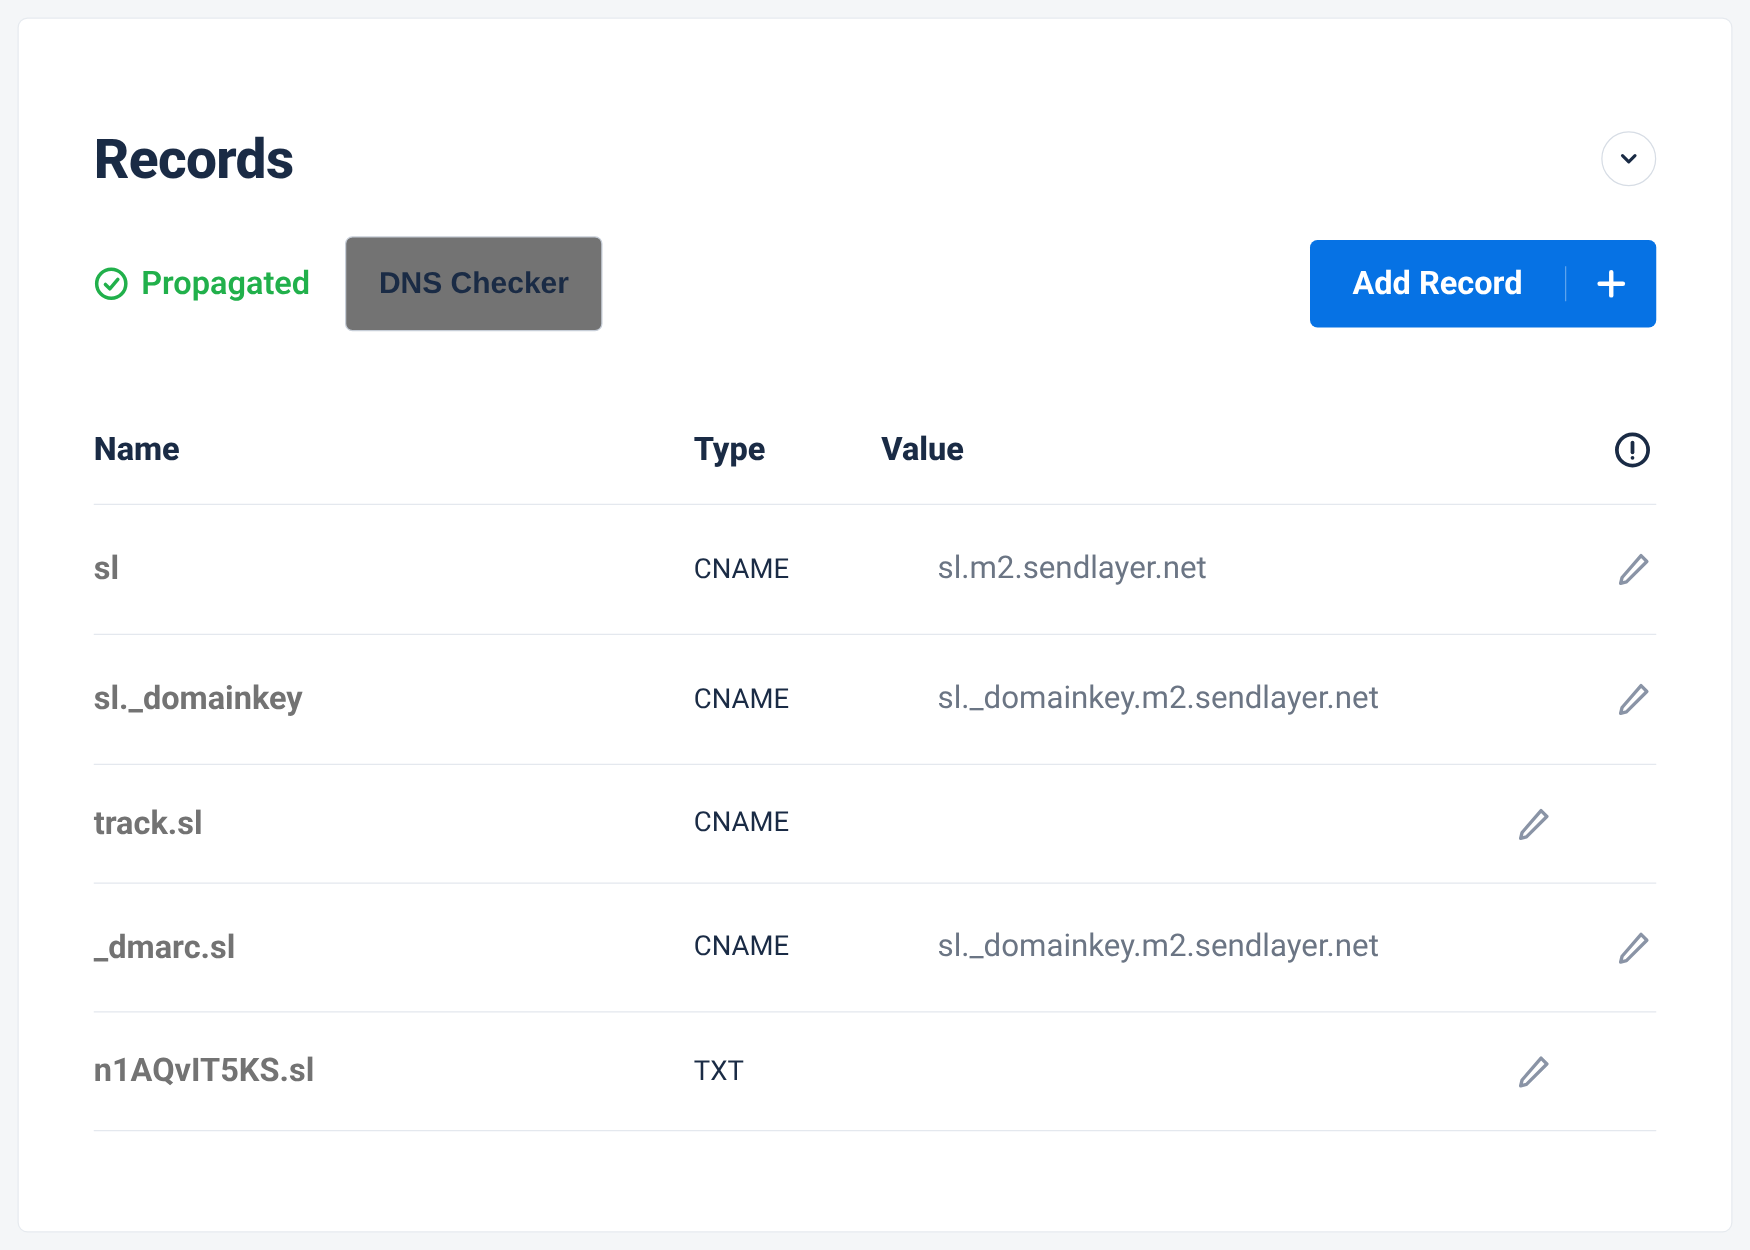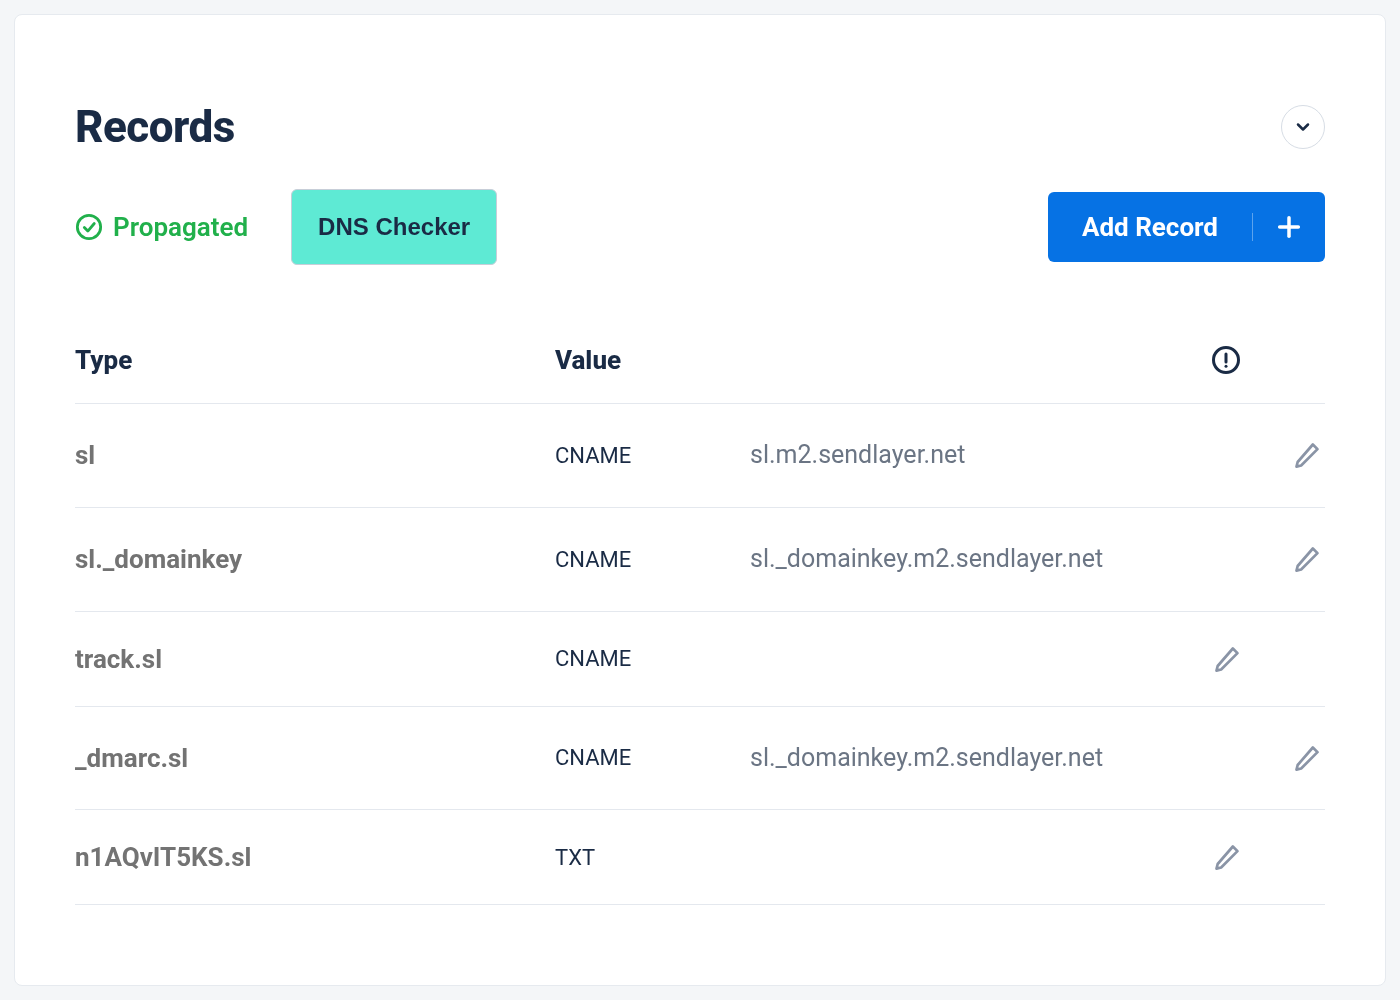--- a/index.html
+++ b/index.html
@@ -52,7 +52,7 @@
   .toolbar-left {
     display: flex;
     align-items: center;
-    gap: 43px;
+    gap: 28px;
   }
   .status {
     display: flex;

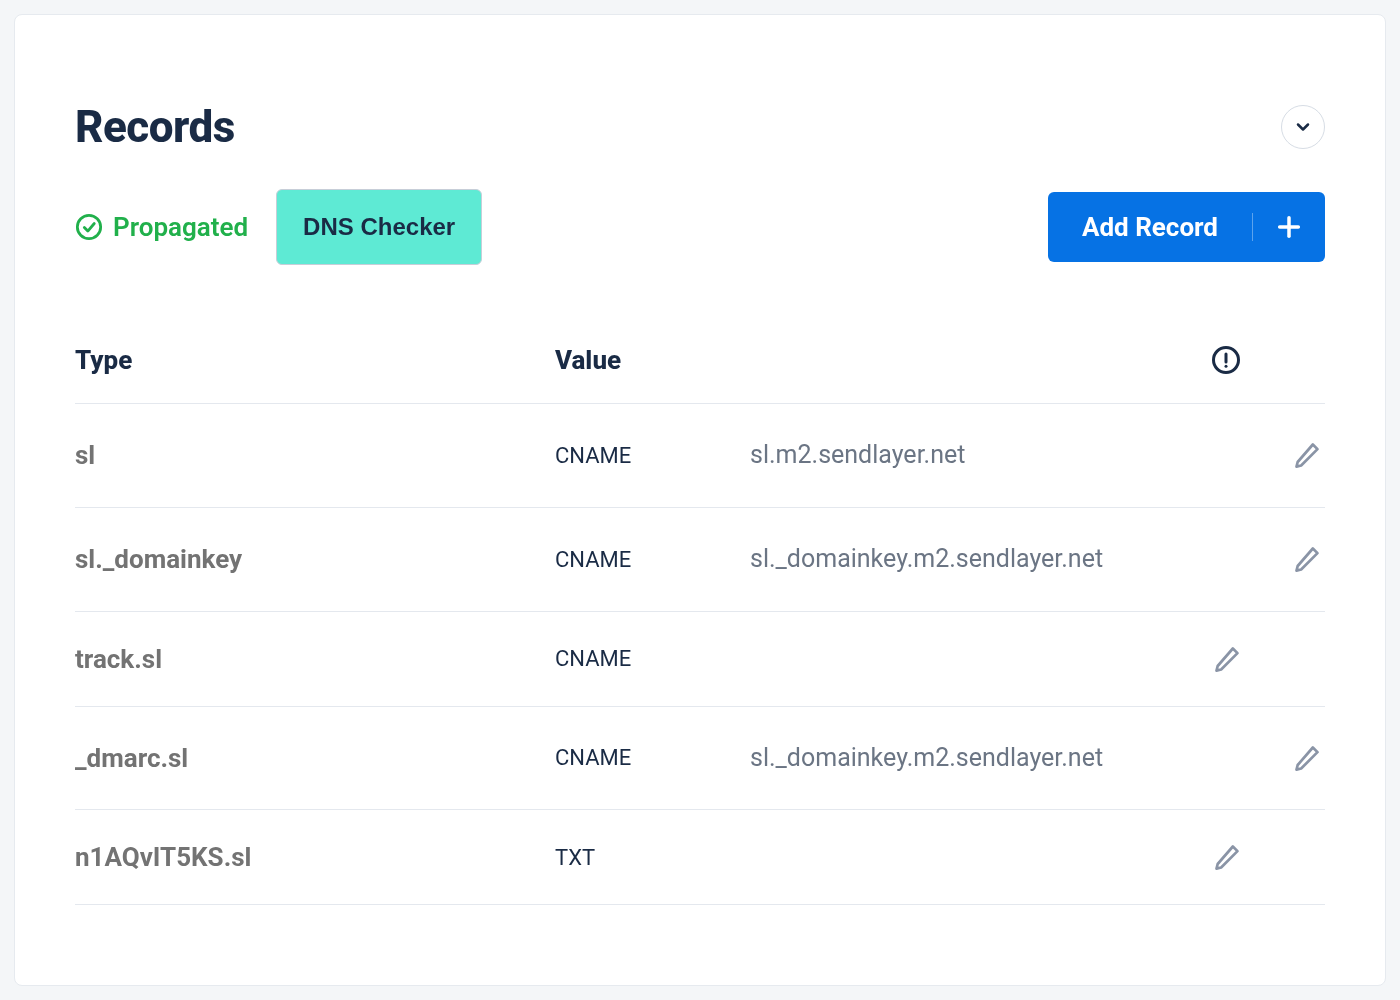--- a/index.html
+++ b/index.html
@@ -64,7 +64,7 @@
   }
   .dns-checker {
     border: 1px solid #c7ced8;
-    background: #5eead4;
+    background: #737373;
     border-radius: 6px;
     padding: 23px 26px;
     font-size: 24px;

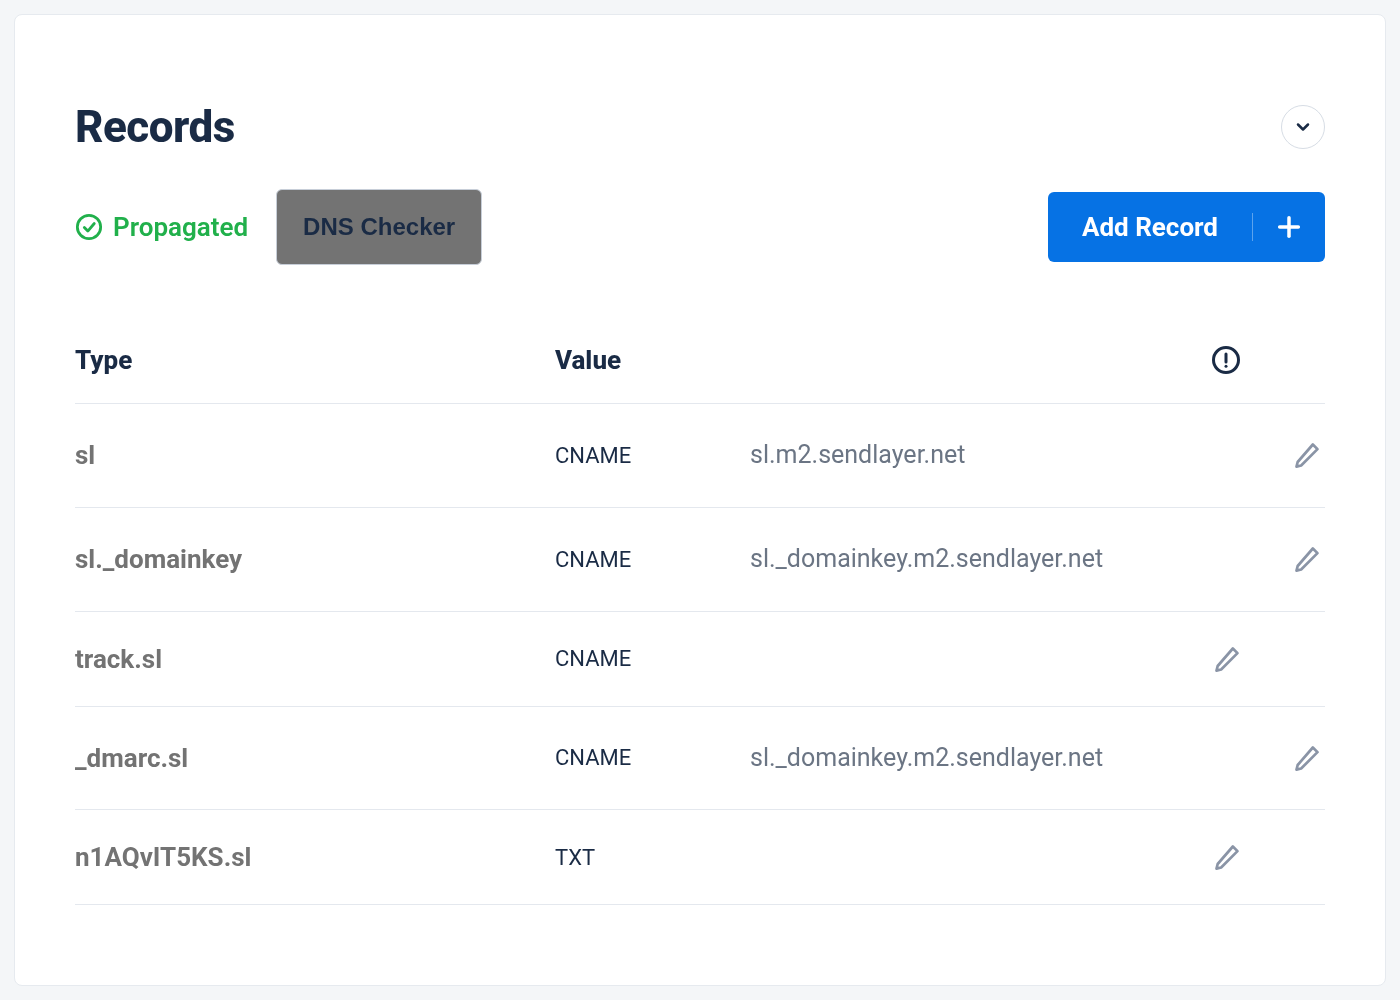--- a/index.html
+++ b/index.html
@@ -194,6 +194,7 @@
 
   <div class="table">
     <div class="thead">
+      <div class="th">Name</div>
       <div class="th">Type</div>
       <div class="th">Value</div>
       <div class="th th-info">

